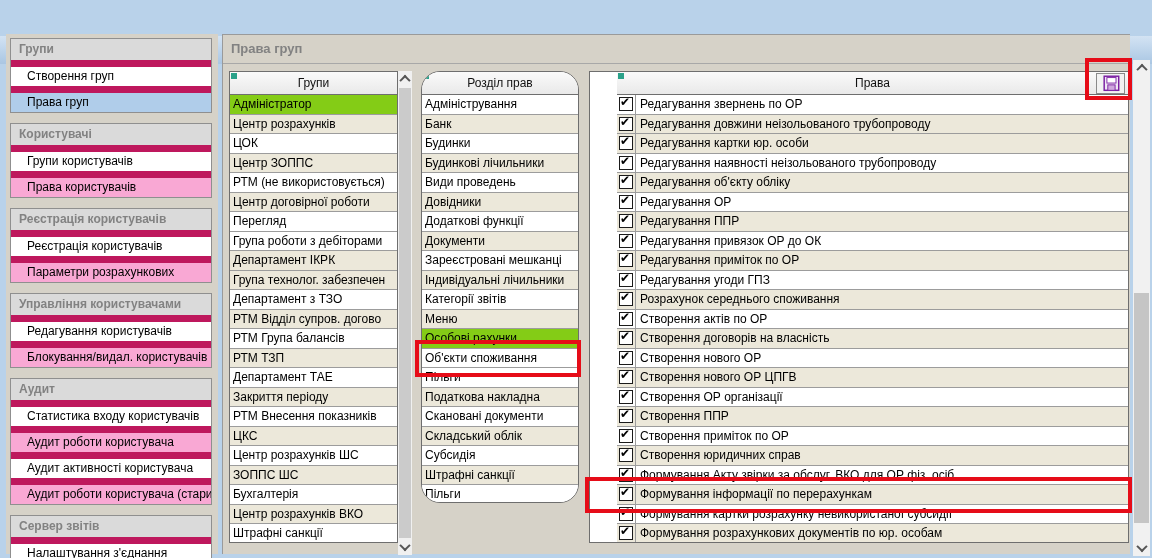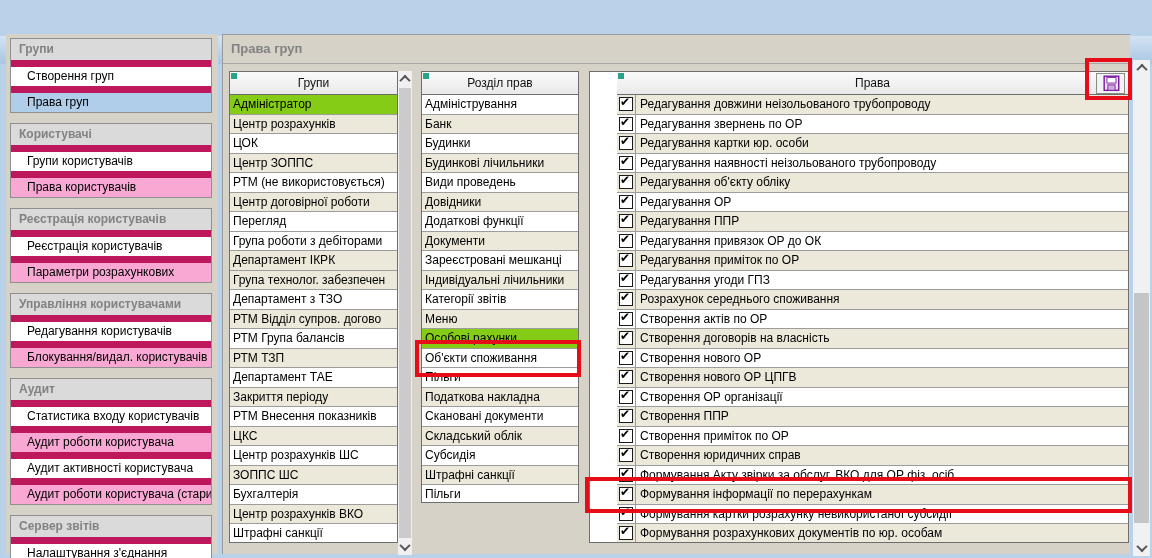--- a/index.html
+++ b/index.html
@@ -46,7 +46,7 @@
   .row.alt{background:#ece8da;}
   .row.sel{background:#84cc16;}
   .groups-list{left:6px;top:36px;width:169px;height:472px;}
-  .sections-list{left:198px;top:36px;width:158px;height:432px;}
+  .sections-list{left:198px;top:36px;width:158px;height:432px;border-radius:19px;}
   .rights-list{left:366px;top:36px;width:540px;height:472px;padding-left:27px;}
   .rights-list .row{padding-left:0;}
   .cbcell{width:18px;align-self:stretch;display:flex;align-items:center;justify-content:center;

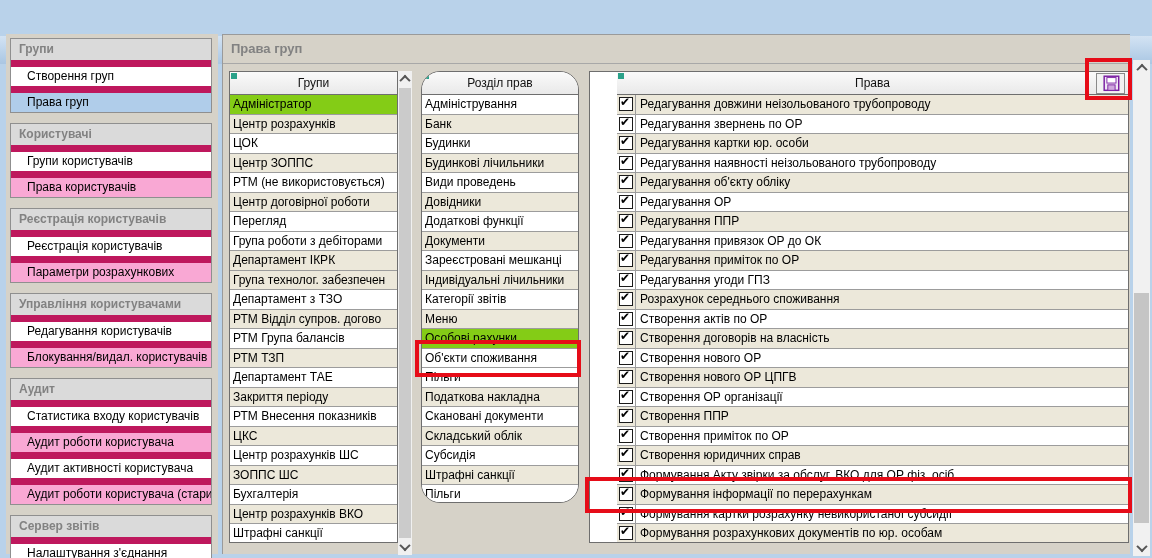--- a/index.html
+++ b/index.html
@@ -211,17 +211,17 @@
       </span>
     </div>
     <div class="rows">
+        <div class="row">
+          <div class="cbcell">
+            <div class="cb"></div>
+          </div>
+          <div class="rowlabel">Редагування звернень по ОР</div>
+        </div>
         <div class="row alt">
           <div class="cbcell">
             <div class="cb"></div>
           </div>
           <div class="rowlabel">Редагування довжини неізольованого трубопроводу</div>
-        </div>
-        <div class="row">
-          <div class="cbcell">
-            <div class="cb"></div>
-          </div>
-          <div class="rowlabel">Редагування звернень по ОР</div>
         </div>
         <div class="row alt">
           <div class="cbcell">

